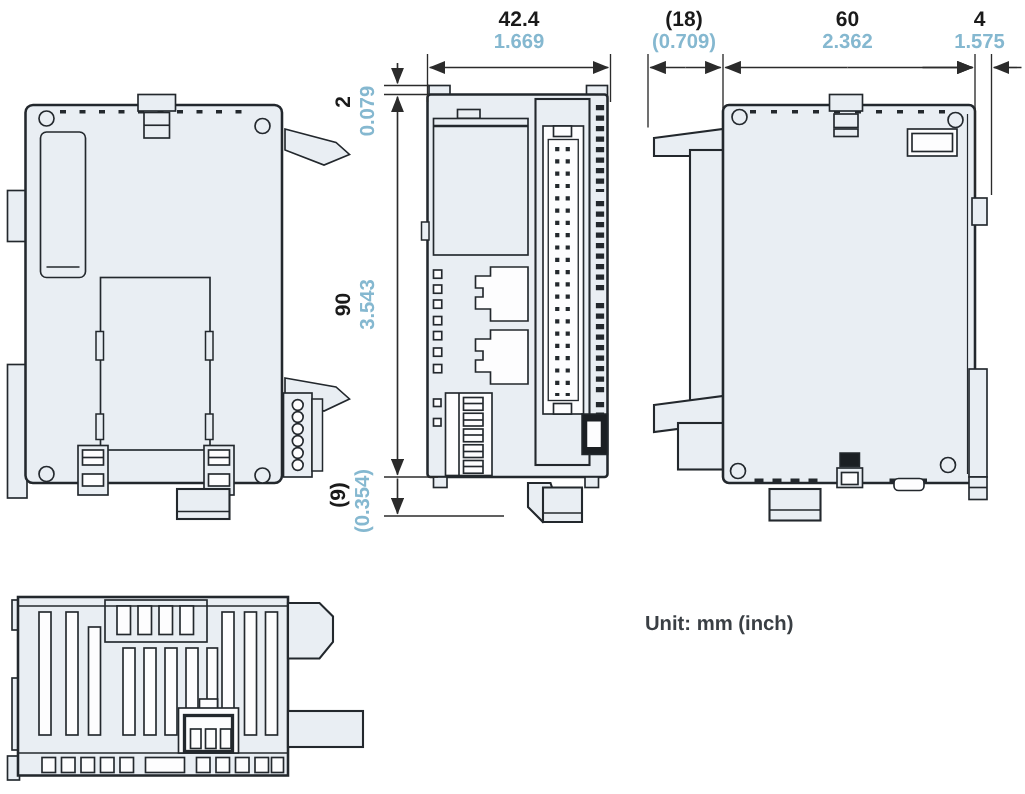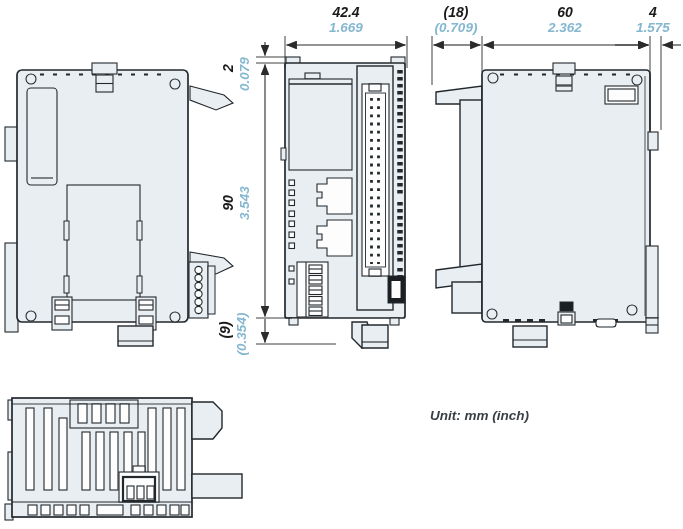--- a/index.html
+++ b/index.html
@@ -7,7 +7,7 @@
     width:683px;height:529px;background:var(--background,#ffffff);
     font-family:"Liberation Sans",sans-serif;overflow:hidden;
   }
-  #stage{position:relative;width:683px;height:529px;font-style:italic;}
+  #stage{position:relative;width:683px;height:529px;}
   svg{display:block}
   .bf{fill:var(--body-fill,#e9eef3);stroke:var(--line,#23282d);}
   .wf{fill:#fdfdfe;stroke:var(--line,#23282d);stroke-width:1.1;}

